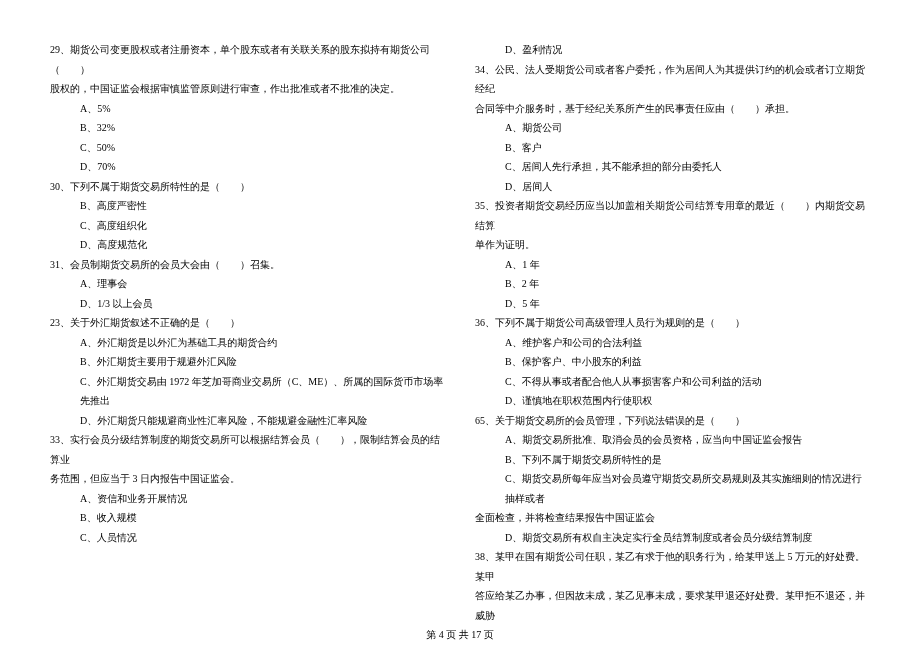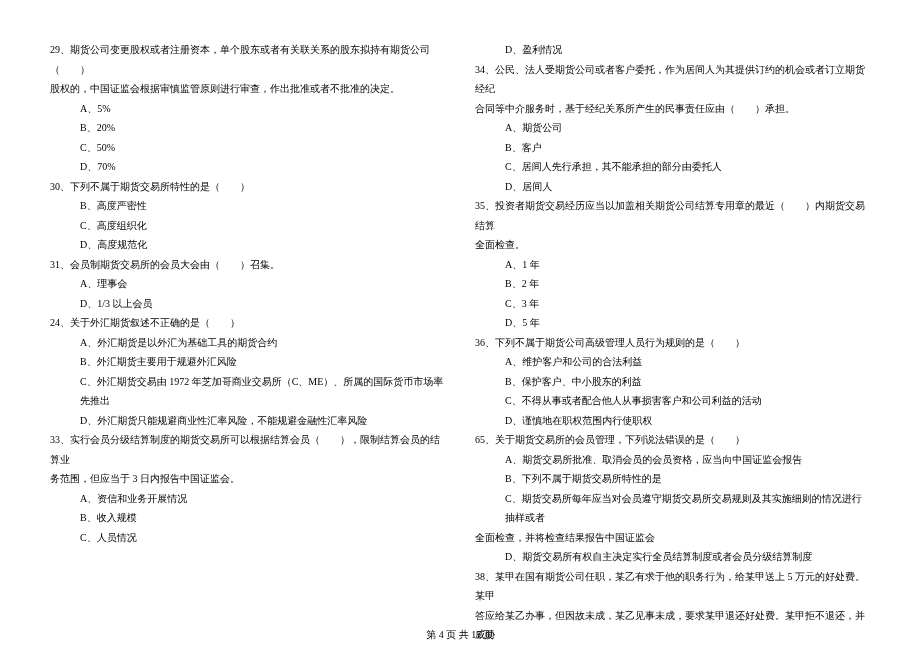--- a/index.html
+++ b/index.html
@@ -40,7 +40,7 @@
     <span class="q-line">29、期货公司变更股权或者注册资本，单个股东或者有关联关系的股东拟持有期货公司（　　）</span>
     <span class="q-line">股权的，中国证监会根据审慎监管原则进行审查，作出批准或者不批准的决定。</span>
     <span class="opt">A、5%</span>
-    <span class="opt">B、20%</span>
+    <span class="opt">B、32%</span>
     <span class="opt">C、50%</span>
     <span class="opt">D、70%</span>
 

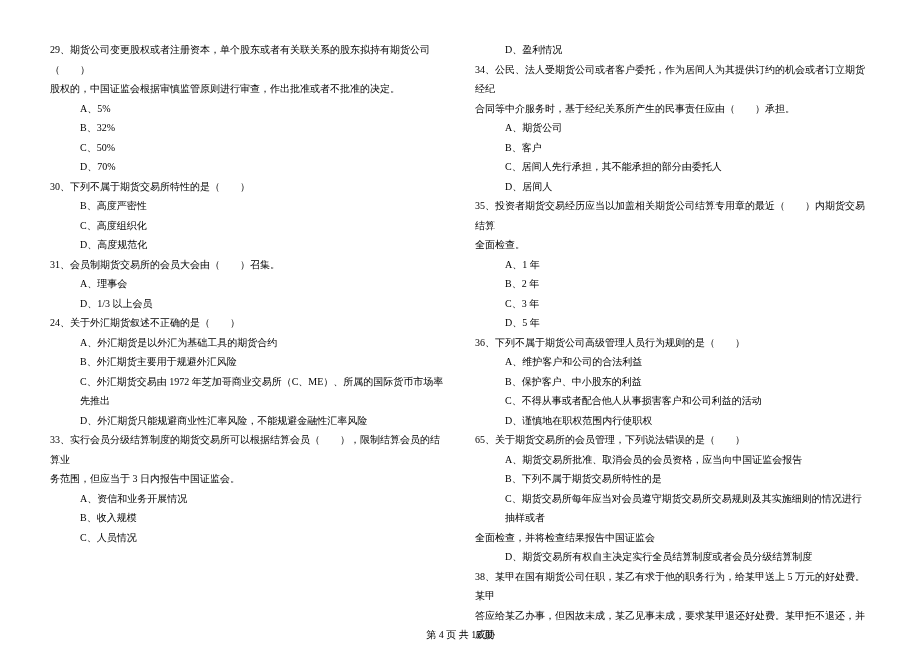--- a/index.html
+++ b/index.html
@@ -77,7 +77,7 @@
     <span class="opt">D、居间人</span>
 
     <span class="q-line">35、投资者期货交易经历应当以加盖相关期货公司结算专用章的最近（　　）内期货交易结算</span>
-    <span class="q-line">全面检查。</span>
+    <span class="q-line">单作为证明。</span>
     <span class="opt">A、1 年</span>
     <span class="opt">B、2 年</span>
     <span class="opt">C、3 年</span>

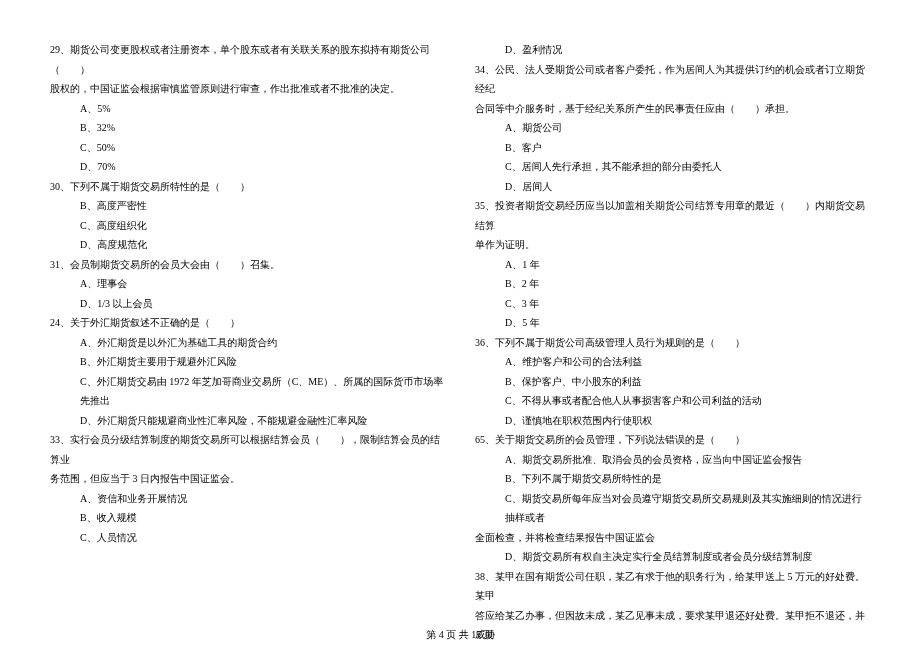--- a/index.html
+++ b/index.html
@@ -80,7 +80,6 @@
     <span class="q-line">单作为证明。</span>
     <span class="opt">A、1 年</span>
     <span class="opt">B、2 年</span>
-    <span class="opt">C、3 年</span>
     <span class="opt">D、5 年</span>
 
     <span class="q-line">36、下列不属于期货公司高级管理人员行为规则的是（　　）</span>

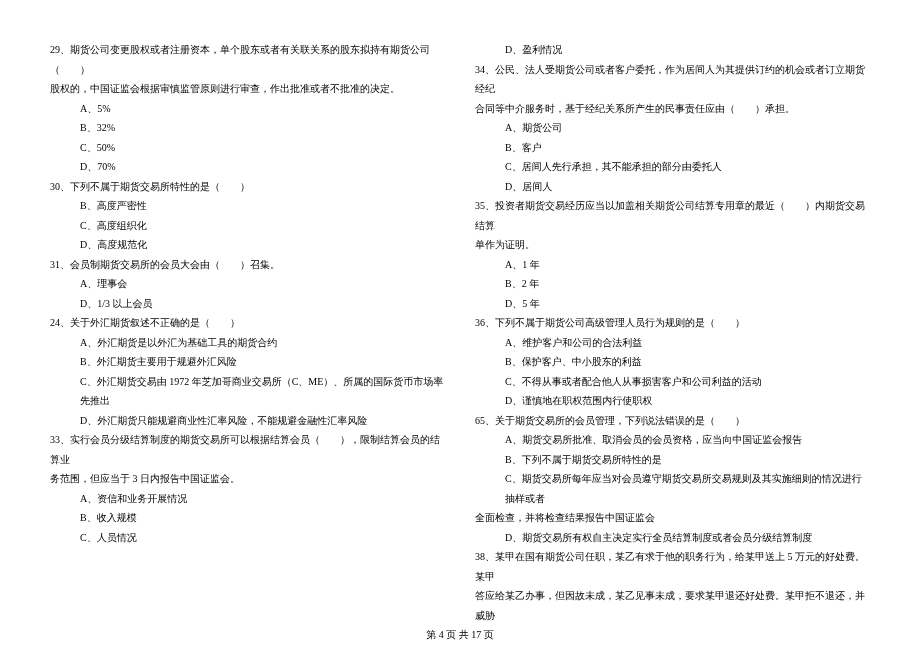--- a/index.html
+++ b/index.html
@@ -53,7 +53,7 @@
     <span class="opt">A、理事会</span>
     <span class="opt">D、1/3 以上会员</span>
 
-    <span class="q-line">24、关于外汇期货叙述不正确的是（　　）</span>
+    <span class="q-line">23、关于外汇期货叙述不正确的是（　　）</span>
     <span class="opt">A、外汇期货是以外汇为基础工具的期货合约</span>
     <span class="opt">B、外汇期货主要用于规避外汇风险</span>
     <span class="opt">C、外汇期货交易由 1972 年芝加哥商业交易所（C、ME）、所属的国际货币市场率先推出</span>

